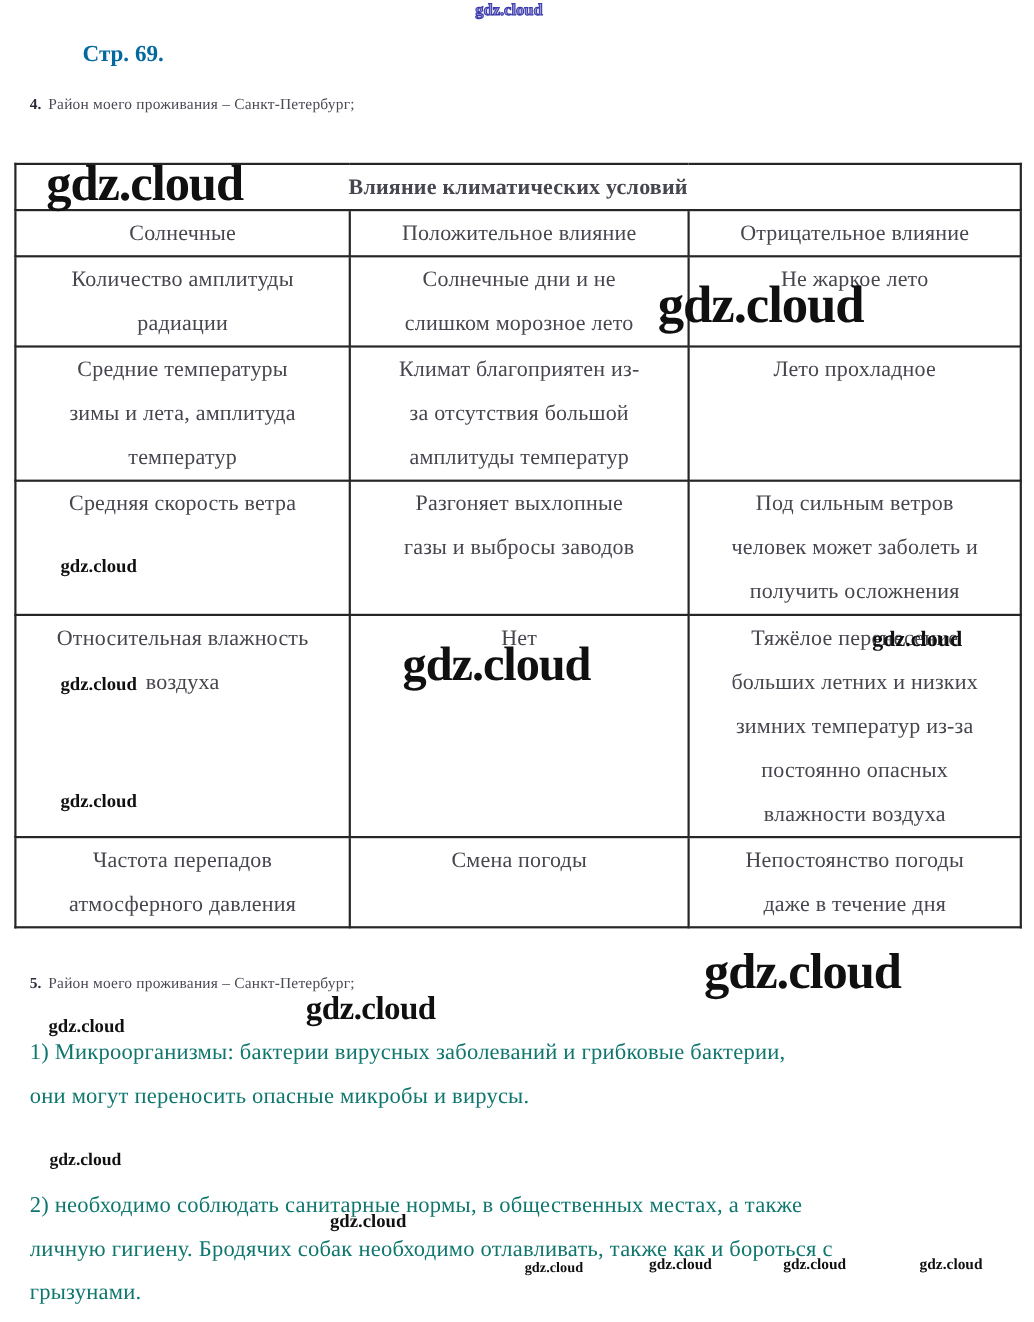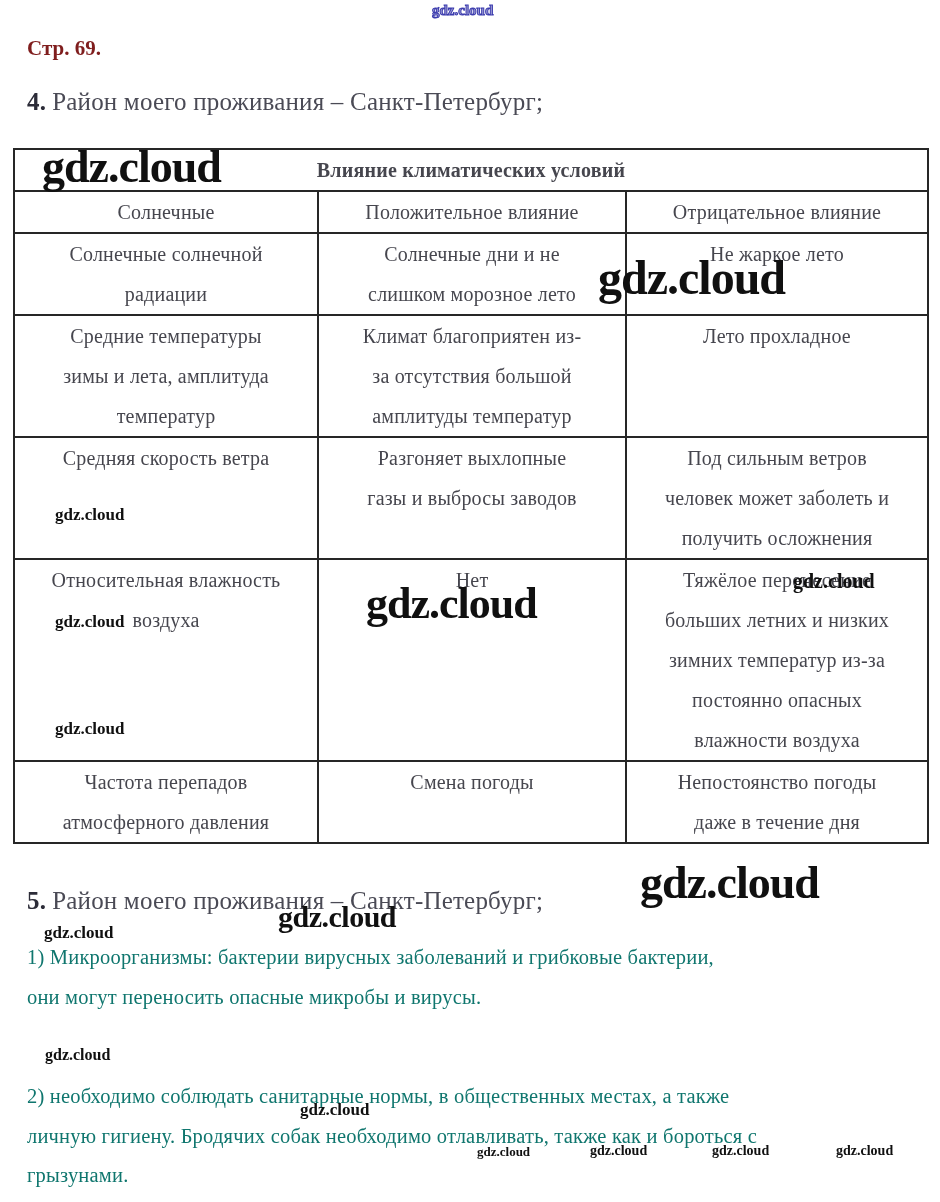--- a/index.html
+++ b/index.html
@@ -9,7 +9,7 @@
   }
   
   .h-line{position:absolute;left:27px;white-space:nowrap;}
-  .page-label{top:36px;font-size:21px;font-weight:700;color:#7f1d1d;}
+  .page-label{top:36px;font-size:21px;font-weight:700;color:#0369a1;margin-left:48px;}
   .task-line{font-size:25px;color:#4a4a55;letter-spacing:.2px;}
   .task-line .num{font-weight:700;color:#2c2c38;margin-right:6px;}
   

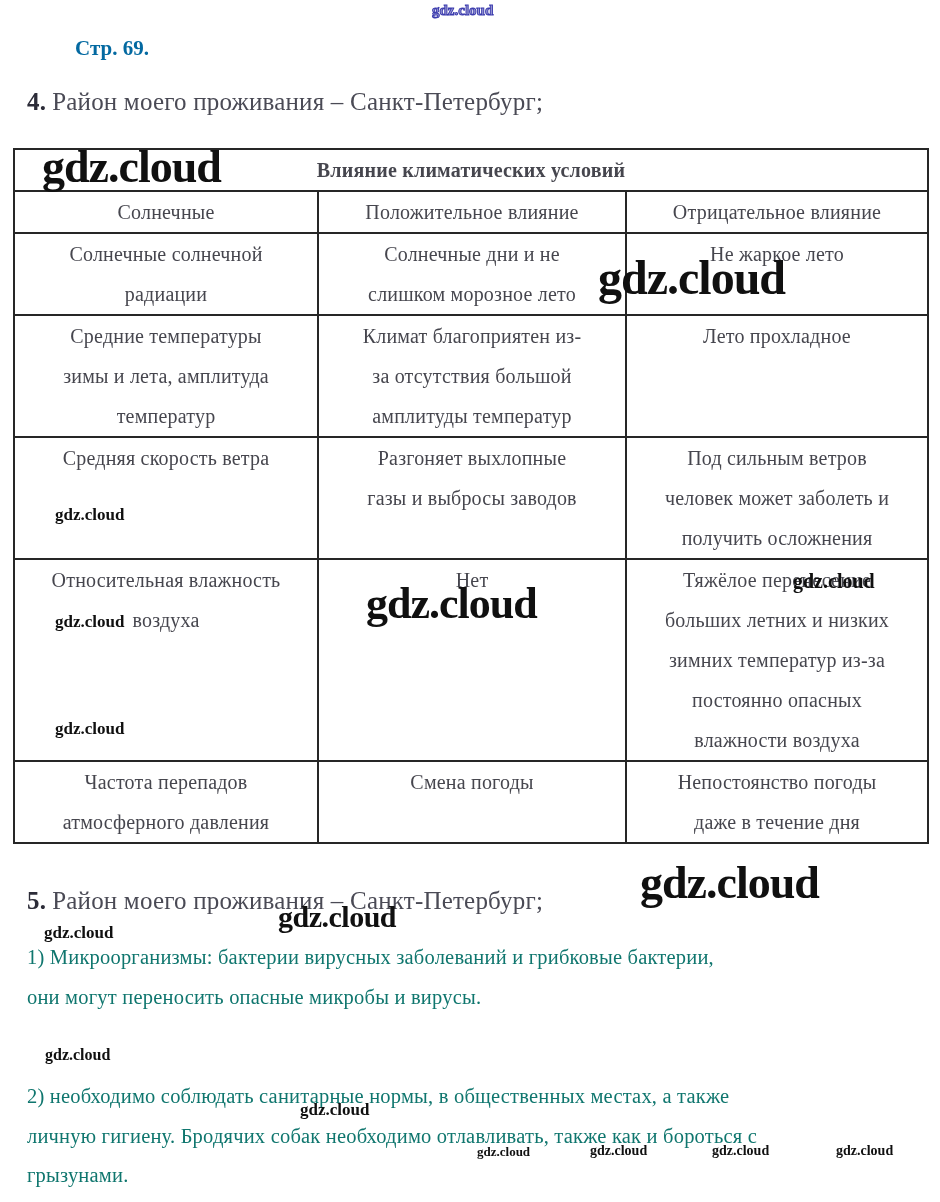--- a/index.html
+++ b/index.html
@@ -10,7 +10,7 @@
   
   .h-line{position:absolute;left:27px;white-space:nowrap;}
   .page-label{top:36px;font-size:21px;font-weight:700;color:#0369a1;margin-left:48px;}
-  .task-line{font-size:25px;color:#4a4a55;letter-spacing:.2px;}
+  .task-line{font-size:14px;color:#4a4a55;letter-spacing:.2px;}
   .task-line .num{font-weight:700;color:#2c2c38;margin-right:6px;}
   
   table.climate{

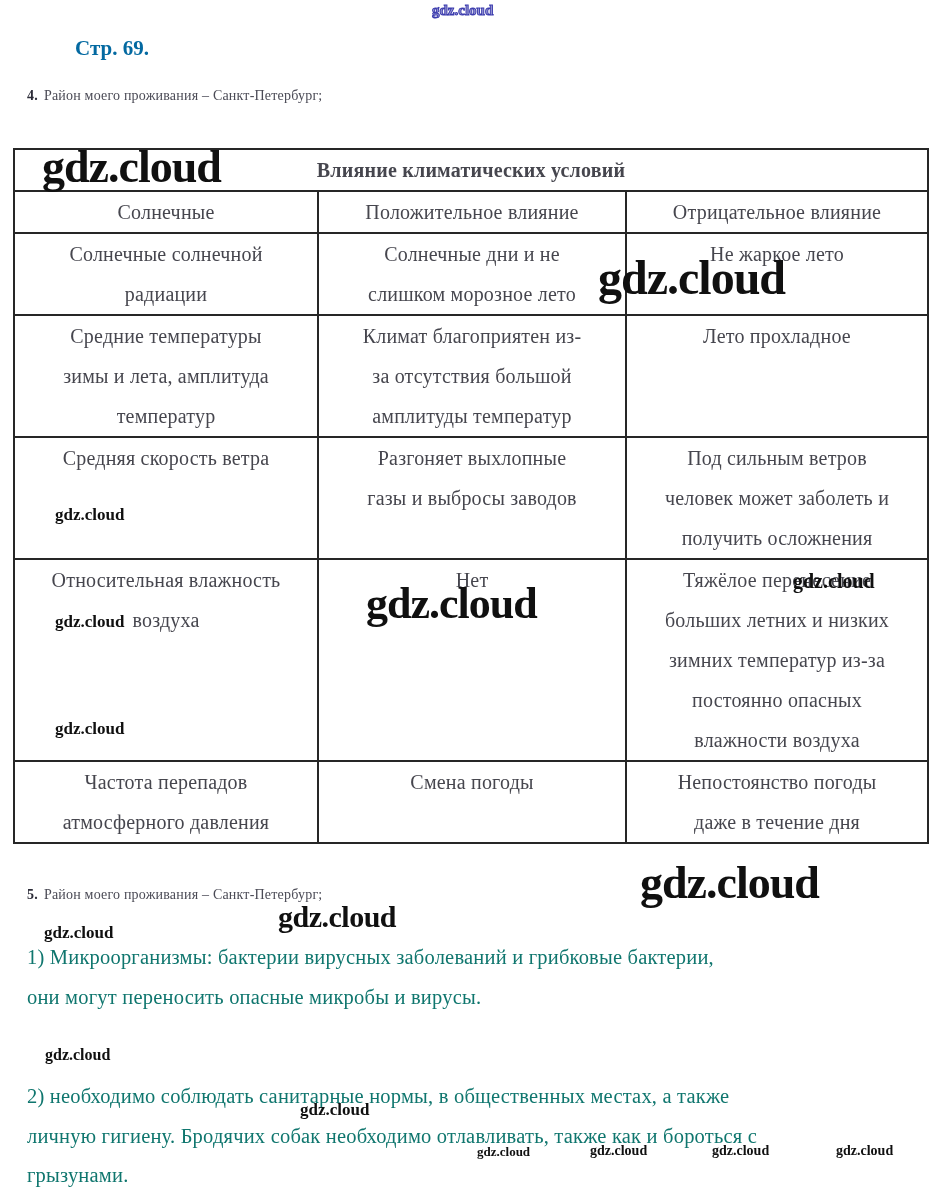--- a/index.html
+++ b/index.html
@@ -79,7 +79,7 @@
     </tr>
     <tr style="height:80px">
       <td>
-        <div class="ln">Солнечные солнечной</div>
+        <div class="ln">Количество амплитуды</div>
         <div class="ln">радиации</div>
       </td>
       <td>

